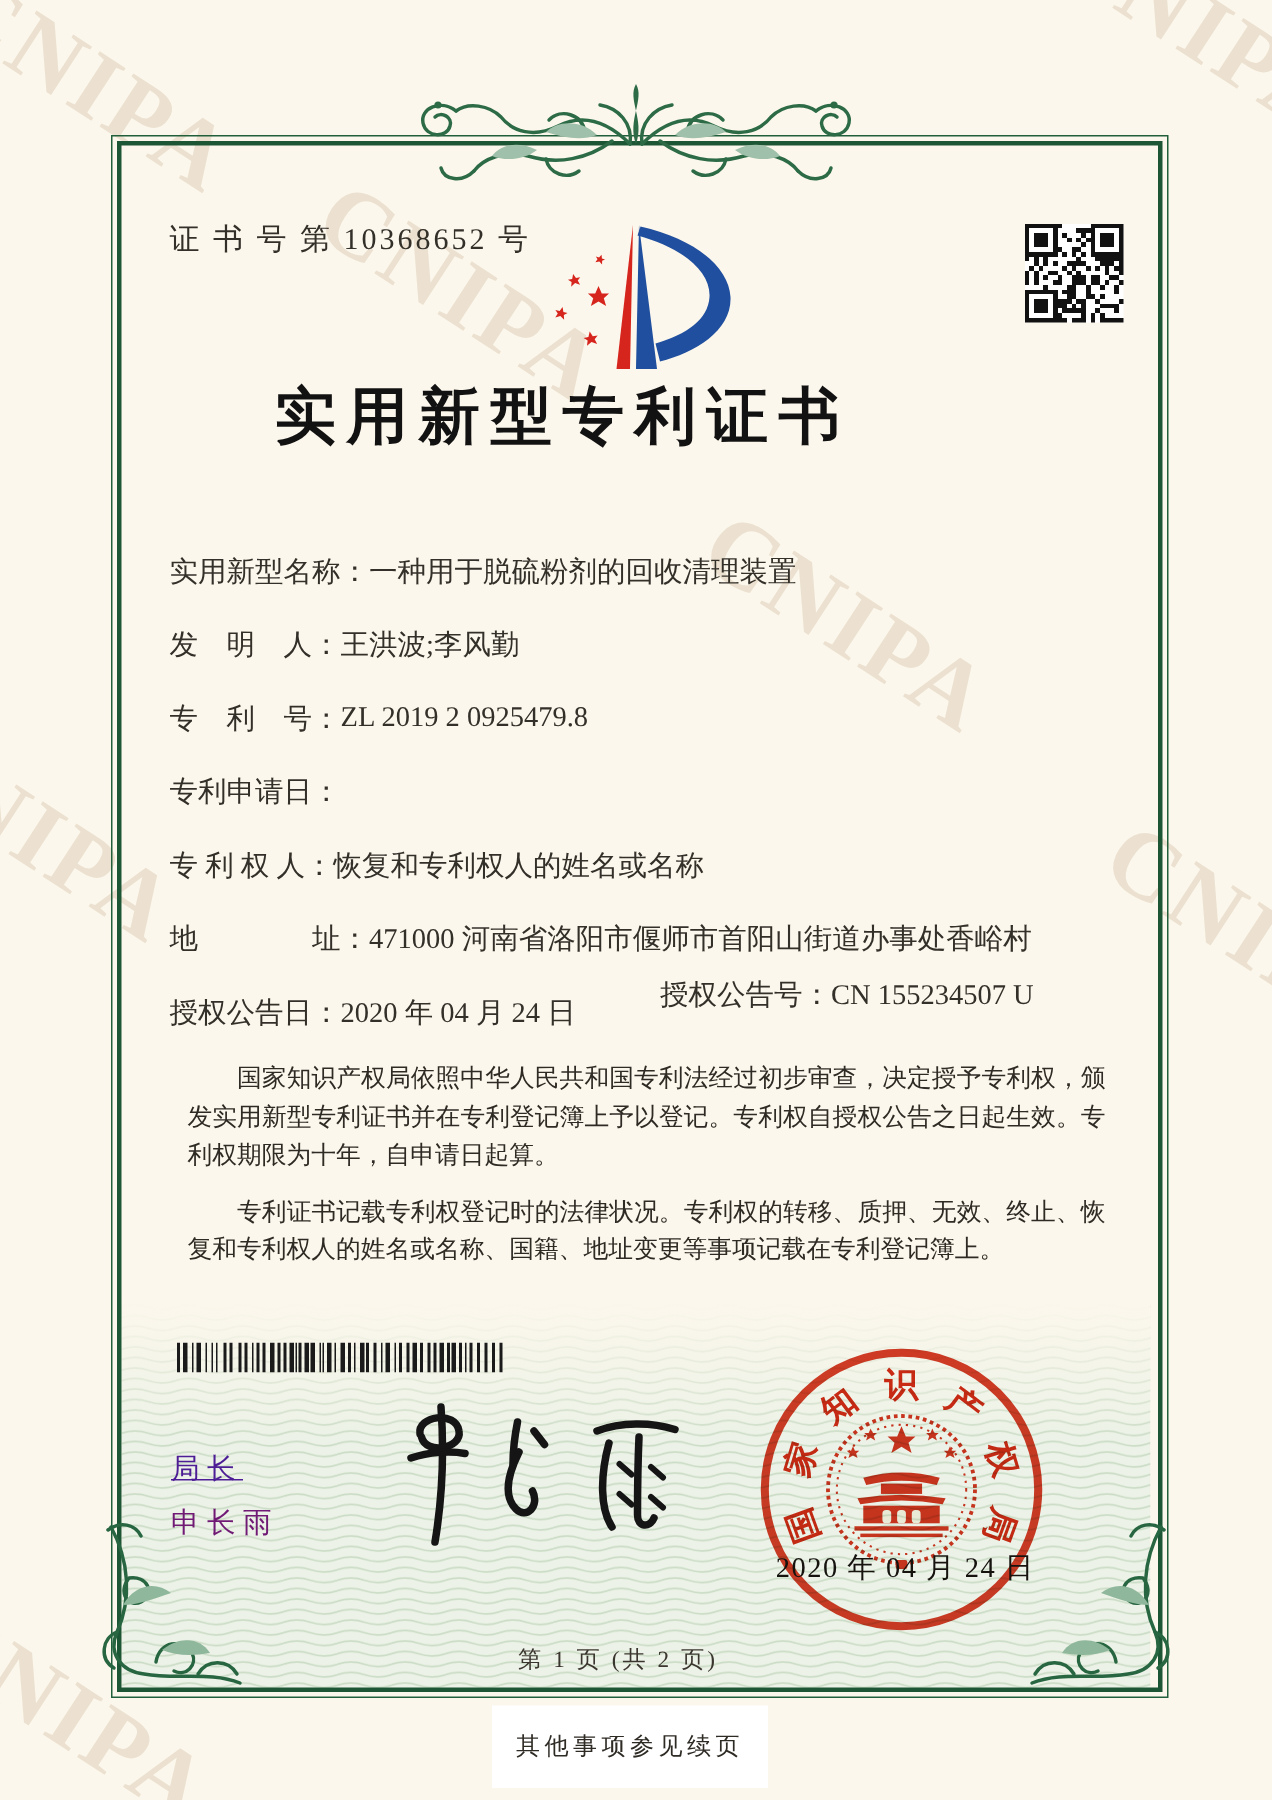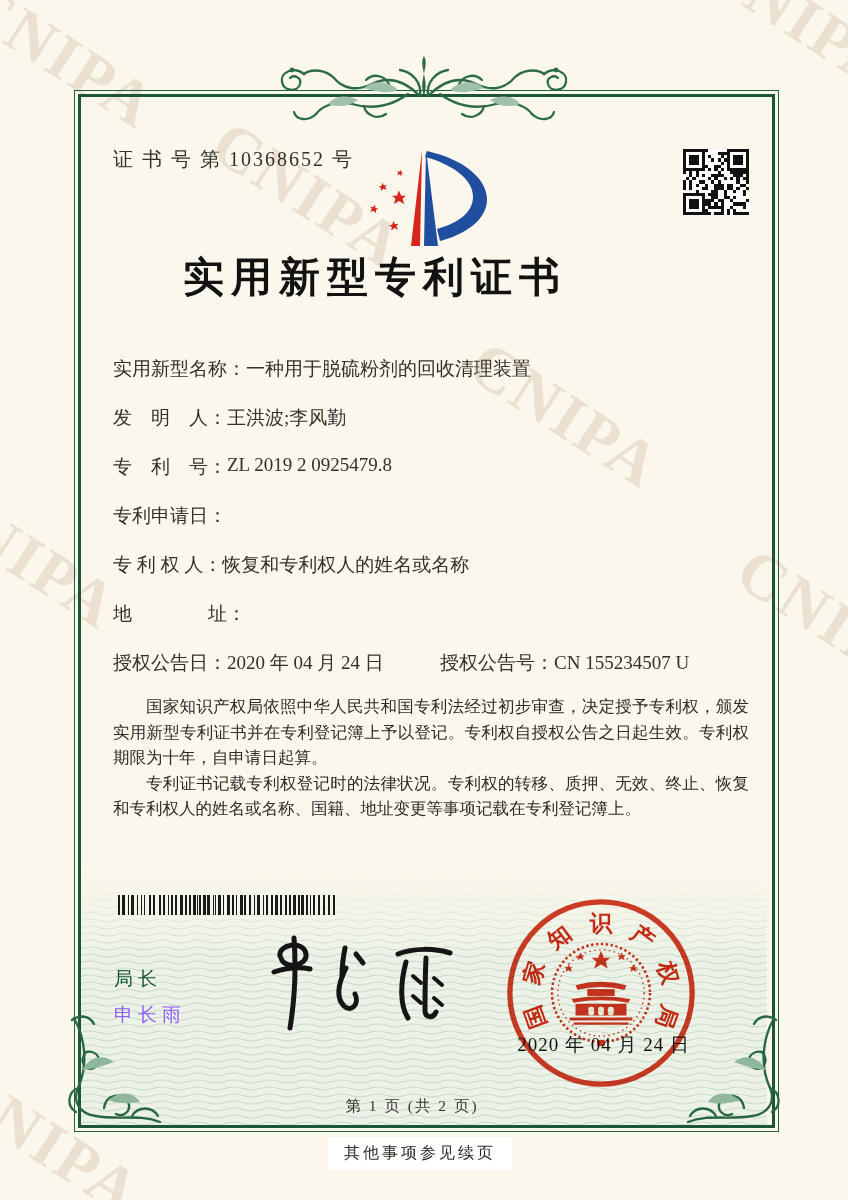--- a/index.html
+++ b/index.html
@@ -20,7 +20,7 @@
   .title{left:0;top:250px;width:750px;text-align:center;font-size:41px;font-weight:bold;
          letter-spacing:7px;color:#121212;z-index:5;}
   .fields{left:113px;top:356px;width:660px;z-index:5;font-size:19px;color:#33302a;}
-  .frow{display:flex;align-items:flex-start;height:49px;position:relative;}
+  .frow{display:flex;align-items:center;height:49px;position:relative;}
   .lab{white-space:pre;}
   .val{white-space:pre;}
   .grant-no{position:absolute;left:327px;top:0;display:flex;align-items:baseline;font-family:Liberation Serif, serif;}

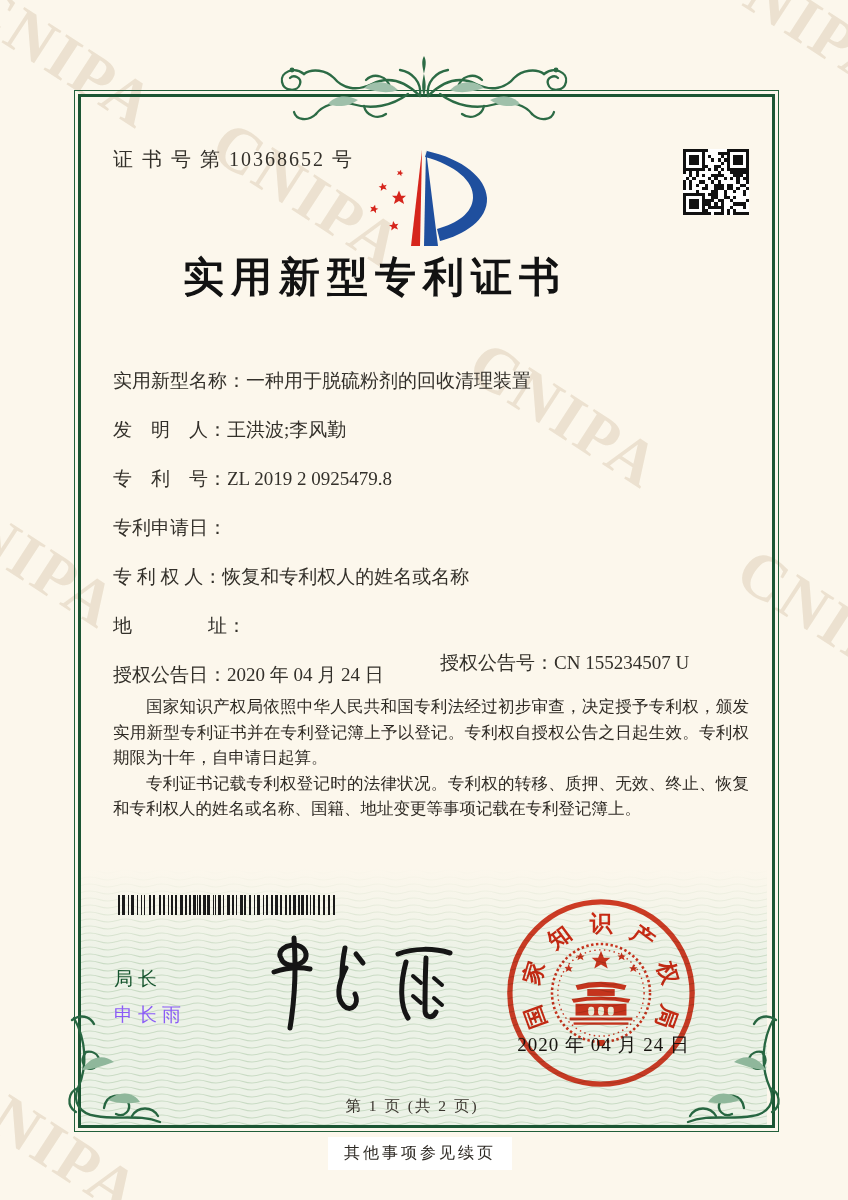--- a/index.html
+++ b/index.html
@@ -379,6 +379,7 @@
   </div>
   <div class="frow">
     <span class="lab">地　　　　址：</span>
+    <span class="val">471000 河南省洛阳市偃师市首阳山街道办事处香峪村</span>
   </div>
   <div class="frow">
     <span class="lab">授权公告日：</span>

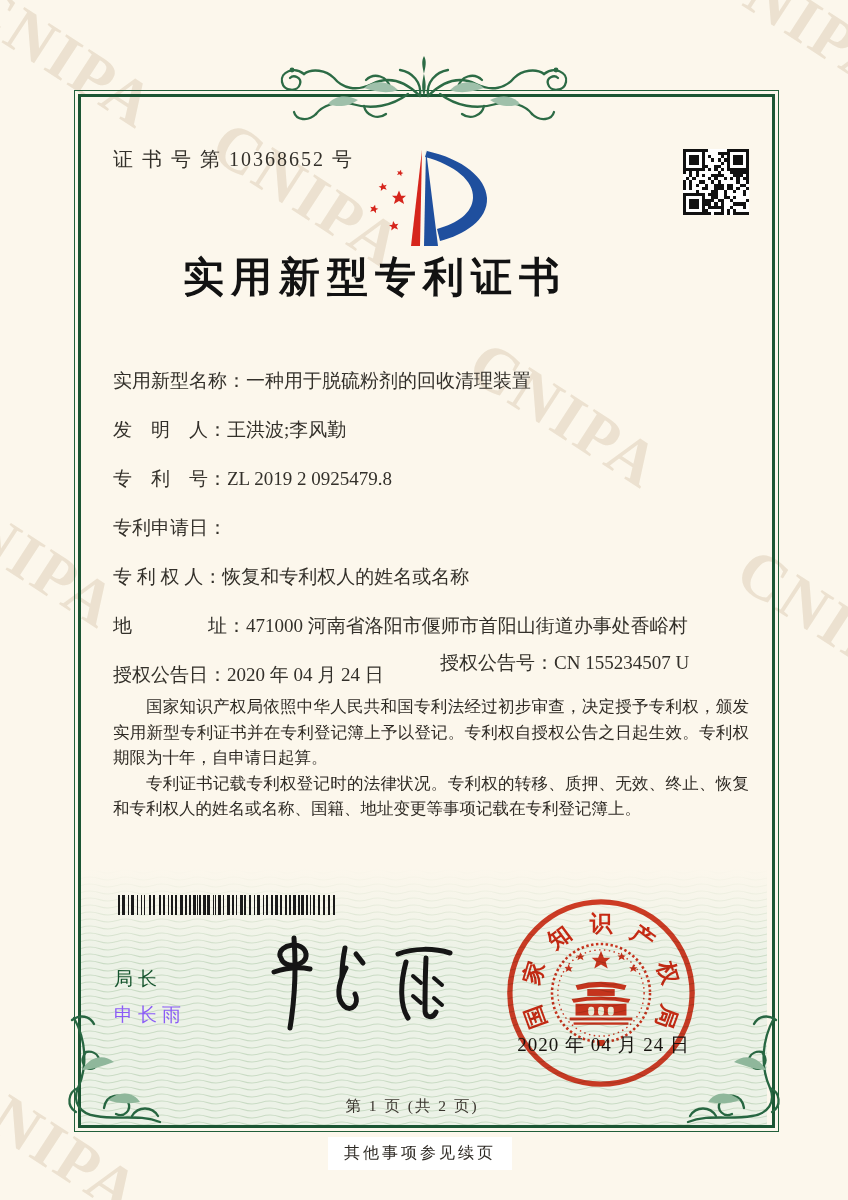--- a/index.html
+++ b/index.html
@@ -26,7 +26,7 @@
   .grant-no{position:absolute;left:327px;top:0;display:flex;align-items:baseline;font-family:Liberation Serif, serif;}
   .paras{left:113px;top:694px;width:636px;z-index:5;font-size:16.5px;line-height:25.5px;
          color:#2e2a24;text-align:justify;}
-  .paras p{margin:0;text-indent:2em;}
+  .paras p{margin:12px;text-indent:2em;}
   .officer-title{left:114px;top:966px;font-size:19px;letter-spacing:5px;z-index:5;color:#14532d;}
   .officer-name{left:114px;top:1002px;font-size:19px;letter-spacing:5px;z-index:5;color:#8b5cf6;}
   .seal-date{left:501px;top:1032px;width:205px;text-align:center;font-size:19px;

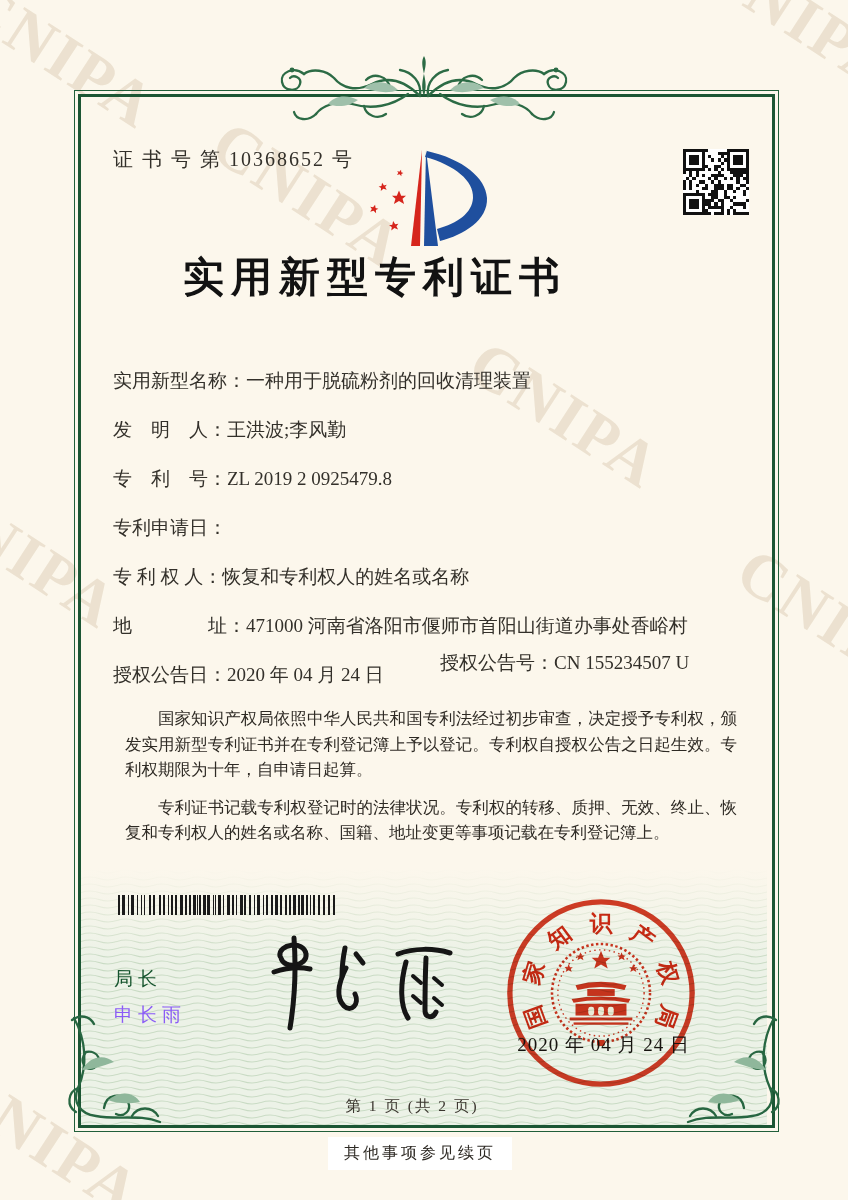--- a/index.html
+++ b/index.html
@@ -27,7 +27,7 @@
   .paras{left:113px;top:694px;width:636px;z-index:5;font-size:16.5px;line-height:25.5px;
          color:#2e2a24;text-align:justify;}
   .paras p{margin:12px;text-indent:2em;}
-  .officer-title{left:114px;top:966px;font-size:19px;letter-spacing:5px;z-index:5;color:#14532d;}
+  .officer-title{left:114px;top:966px;font-size:19px;letter-spacing:5px;z-index:5;color:#4c1d95;text-decoration:underline;}
   .officer-name{left:114px;top:1002px;font-size:19px;letter-spacing:5px;z-index:5;color:#8b5cf6;}
   .seal-date{left:501px;top:1032px;width:205px;text-align:center;font-size:19px;
              letter-spacing:1px;color:#16130f;z-index:7;}

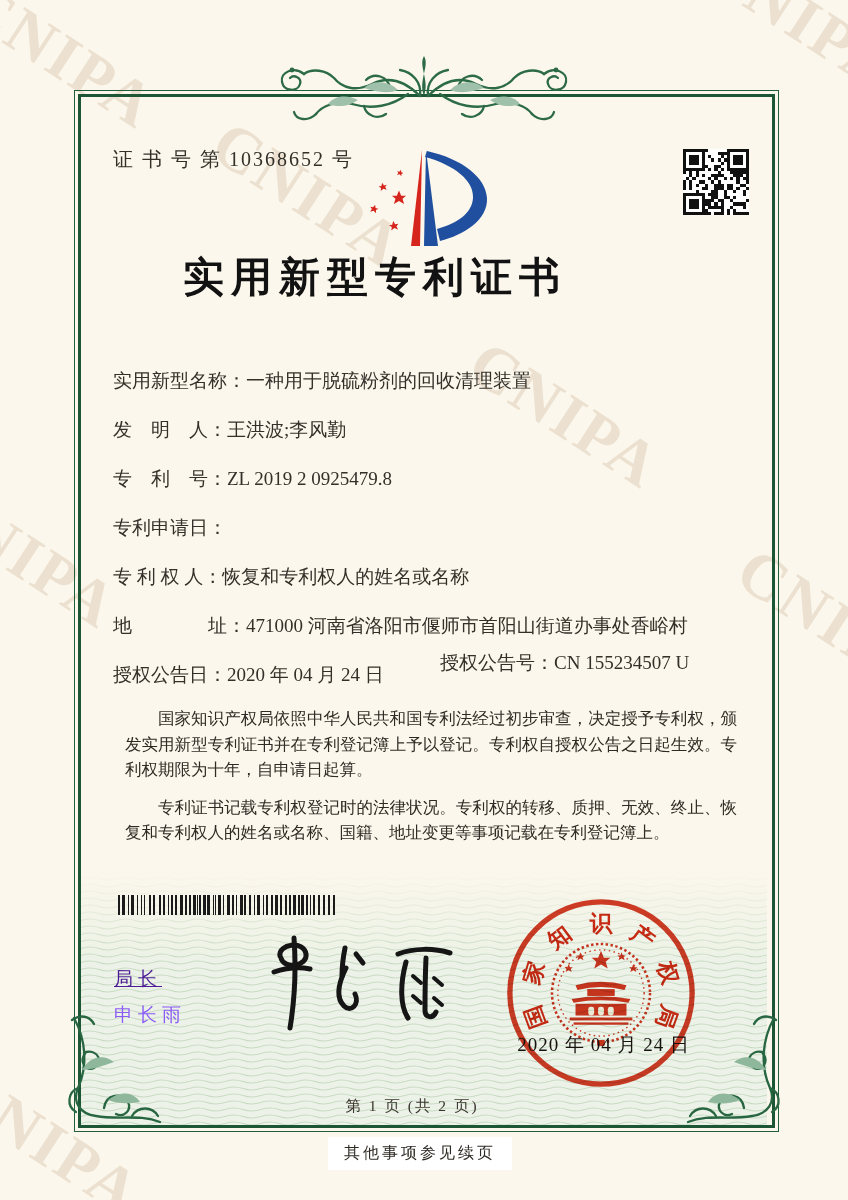--- a/index.html
+++ b/index.html
@@ -28,7 +28,7 @@
          color:#2e2a24;text-align:justify;}
   .paras p{margin:12px;text-indent:2em;}
   .officer-title{left:114px;top:966px;font-size:19px;letter-spacing:5px;z-index:5;color:#4c1d95;text-decoration:underline;}
-  .officer-name{left:114px;top:1002px;font-size:19px;letter-spacing:5px;z-index:5;color:#8b5cf6;}
+  .officer-name{left:114px;top:1002px;font-size:19px;letter-spacing:5px;z-index:5;color:#701a75;}
   .seal-date{left:501px;top:1032px;width:205px;text-align:center;font-size:19px;
              letter-spacing:1px;color:#16130f;z-index:7;}
   .page-info{left:0;top:1096px;width:824px;text-align:center;font-size:15.5px;

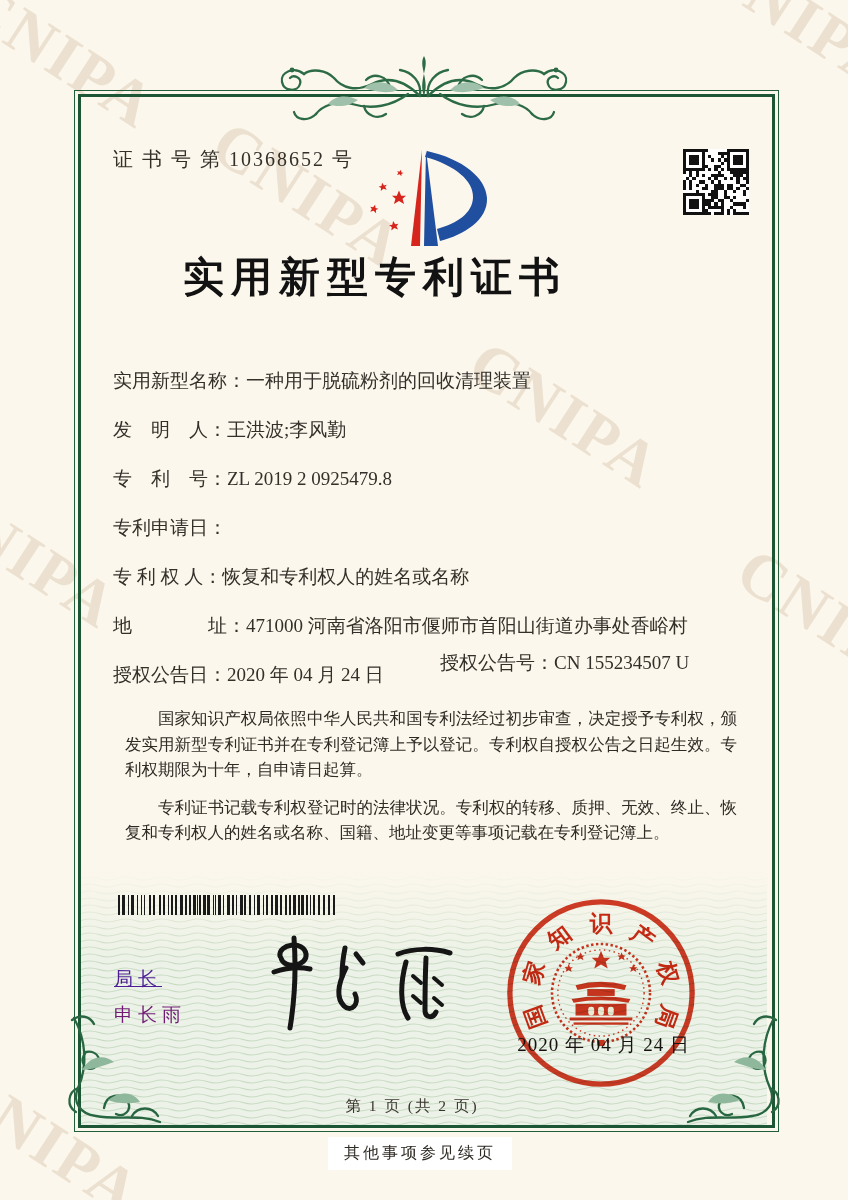--- a/index.html
+++ b/index.html
@@ -33,7 +33,7 @@
              letter-spacing:1px;color:#16130f;z-index:7;}
   .page-info{left:0;top:1096px;width:824px;text-align:center;font-size:15.5px;
              letter-spacing:2px;color:#3a352e;z-index:5;}
-  .cont-note{left:328px;top:1137px;background:#ffffff;padding:6px 16px;font-size:16px;
+  .cont-note{left:328px;top:1137px;background:#ffffff;padding:17px 16px;font-size:16px;
              letter-spacing:3px;color:#2e2a24;z-index:5;}
   .sealch{font-size:23px;font-weight:bold;fill:#d32c15;text-anchor:middle;
           dominant-baseline:middle;font-family:"Liberation Serif",serif;}

